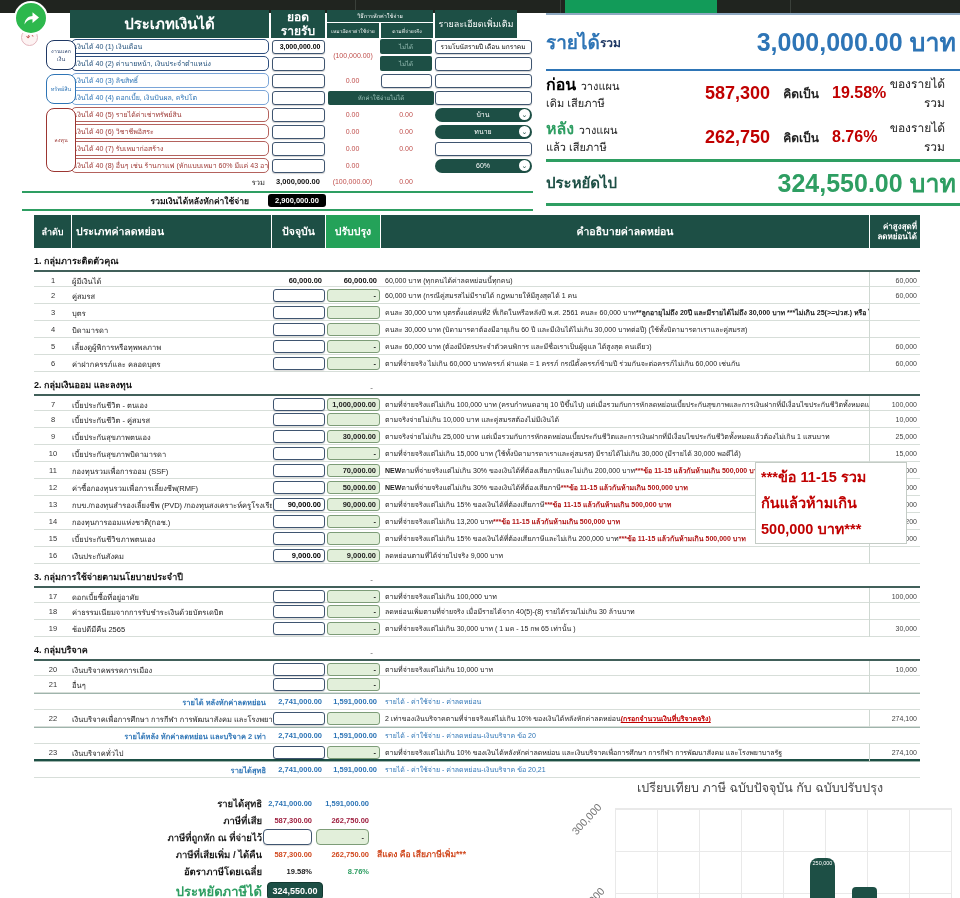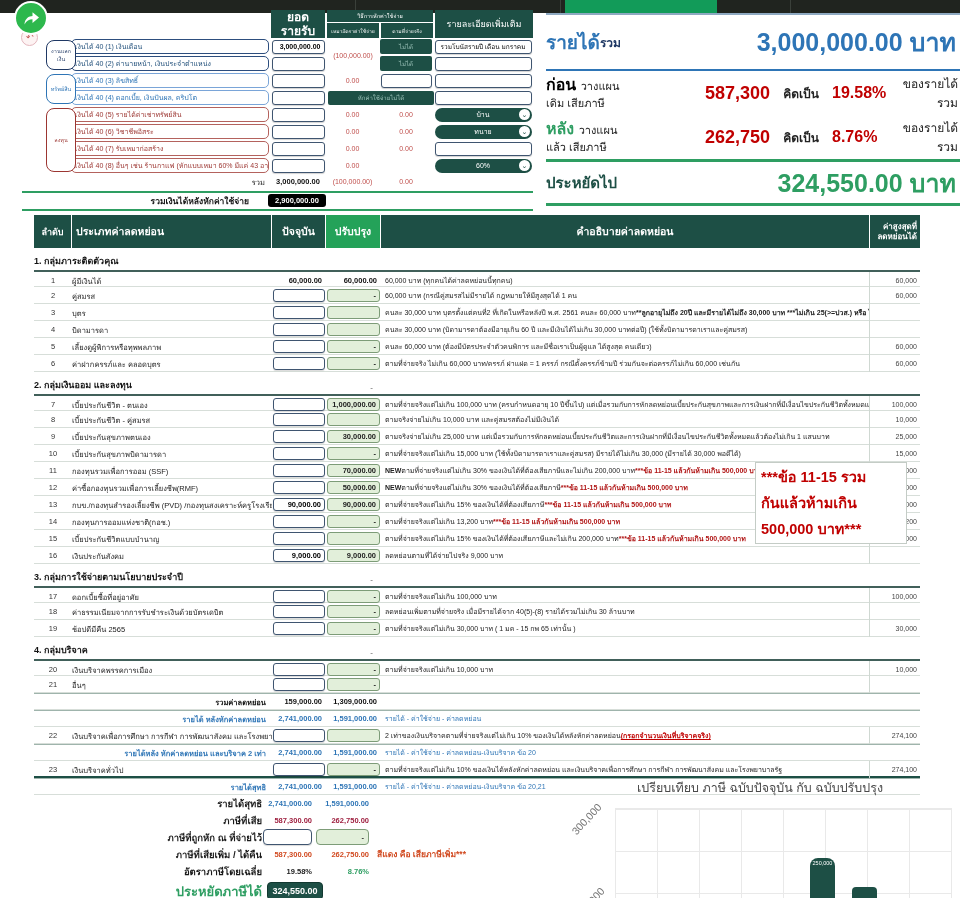--- a/index.html
+++ b/index.html
@@ -176,6 +176,7 @@
   <div id="icon-undo">↶</div>
 
   <div id="income">
+    <div class="ihc" id="ih-type">ประเภทเงินได้</div>
     <div class="ihc" id="ih-amt">
       <span>ยอด</span>
       <span>รายรับ</span>

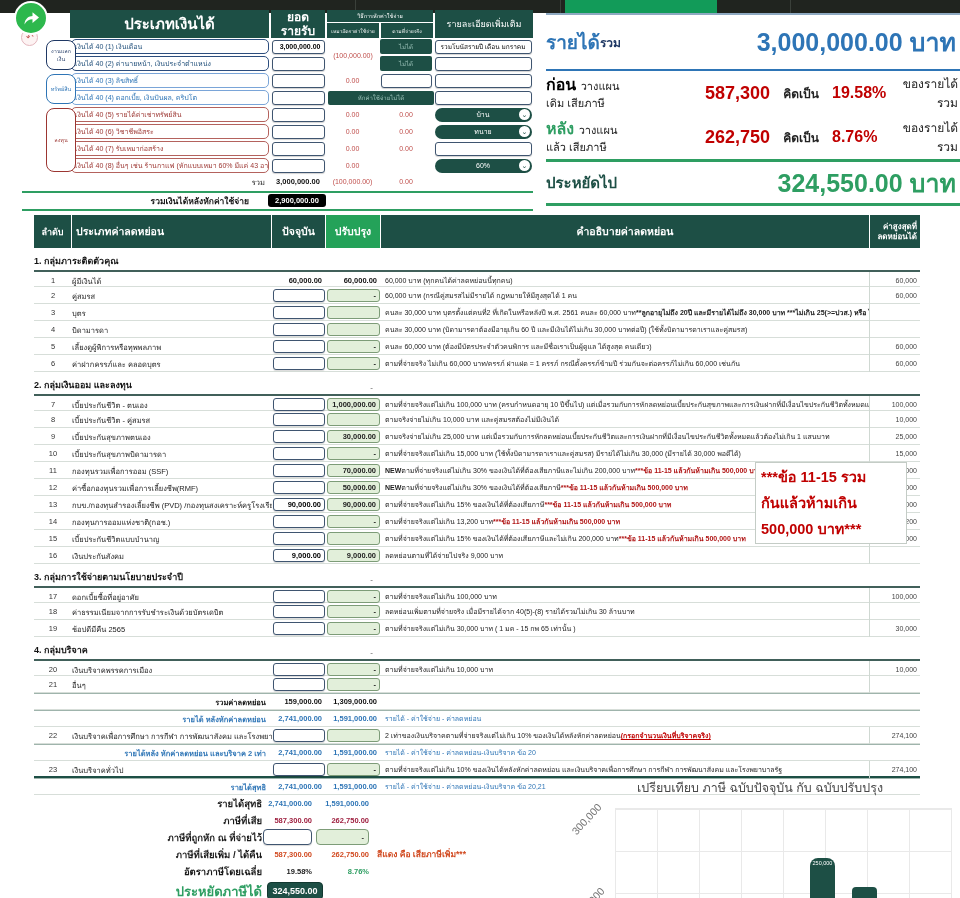--- a/index.html
+++ b/index.html
@@ -26,7 +26,7 @@
   #ih-method{left:305px;top:0;width:106px;height:12px;font-size:5.5px;}
   #ih-lump{left:305px;top:13px;width:52px;height:15px;font-size:5px;}
   #ih-act{left:359px;top:13px;width:52px;height:15px;font-size:5px;}
-  #ih-detail{left:413px;top:0;width:98px;height:28px;font-size:9px;}
+  #ih-detail{left:413px;top:0;width:82px;height:28px;font-size:9px;}
   .inc-row{position:absolute;left:0;width:511px;height:17px;display:grid;
     grid-template-columns:48px 200px 56px 53px 54px 100px;}
   .inc-label{font-size:7px;display:flex;align-items:center;padding-left:3px;border-radius:5px;

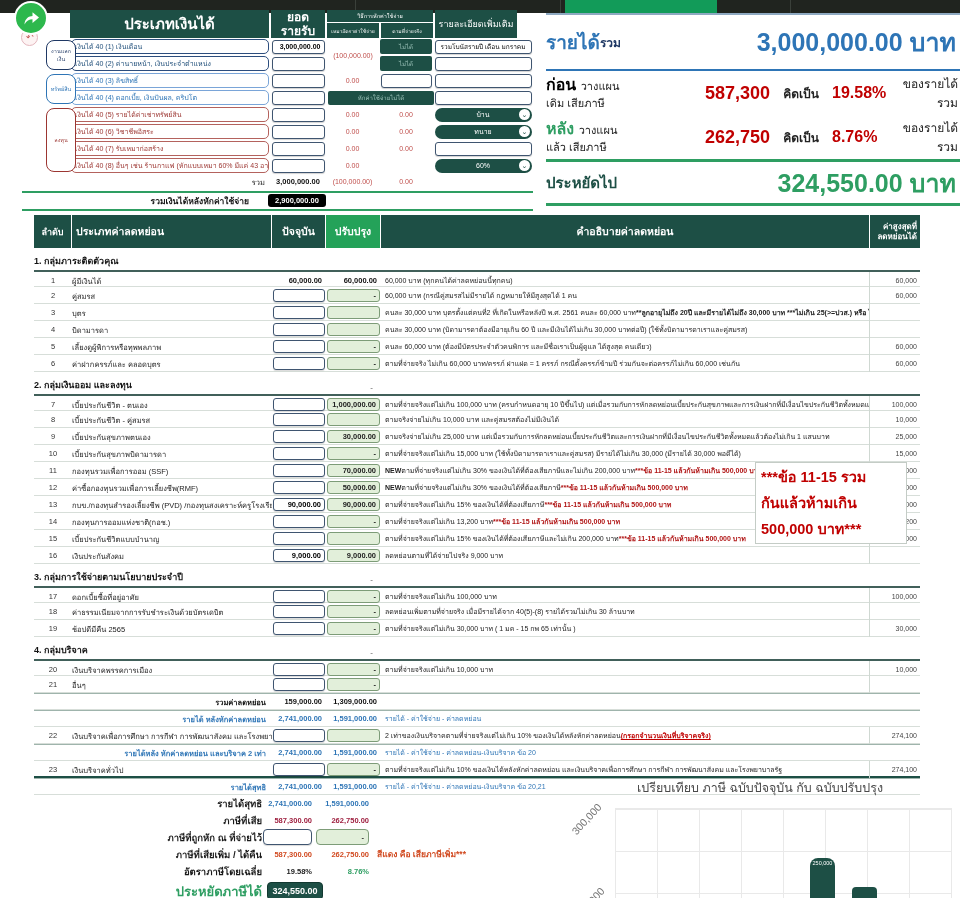--- a/index.html
+++ b/index.html
@@ -72,7 +72,7 @@
   .s-plan .tax{width:96px;text-align:right;font-size:18px;font-weight:bold;color:#c00000;}
   .s-plan .as{width:62px;text-align:center;font-size:12px;font-weight:bold;color:#222;}
   .s-plan .pct{width:54px;text-align:left;font-size:16px;font-weight:bold;color:#c00000;}
-  .s-plan .of{flex:1;text-align:right;font-size:12px;color:#222;padding-right:2px;}
+  .s-plan .of{flex:1;text-align:right;font-size:12px;color:#222;padding-right:15px;}
   .s-grule{height:3px;background:#2e9e62;}
   .s-save{display:flex;align-items:center;height:44px;border-bottom:3px solid #2e9e62;}
   .s-save .lab{font-size:15px;font-weight:bold;color:#1d4f45;}

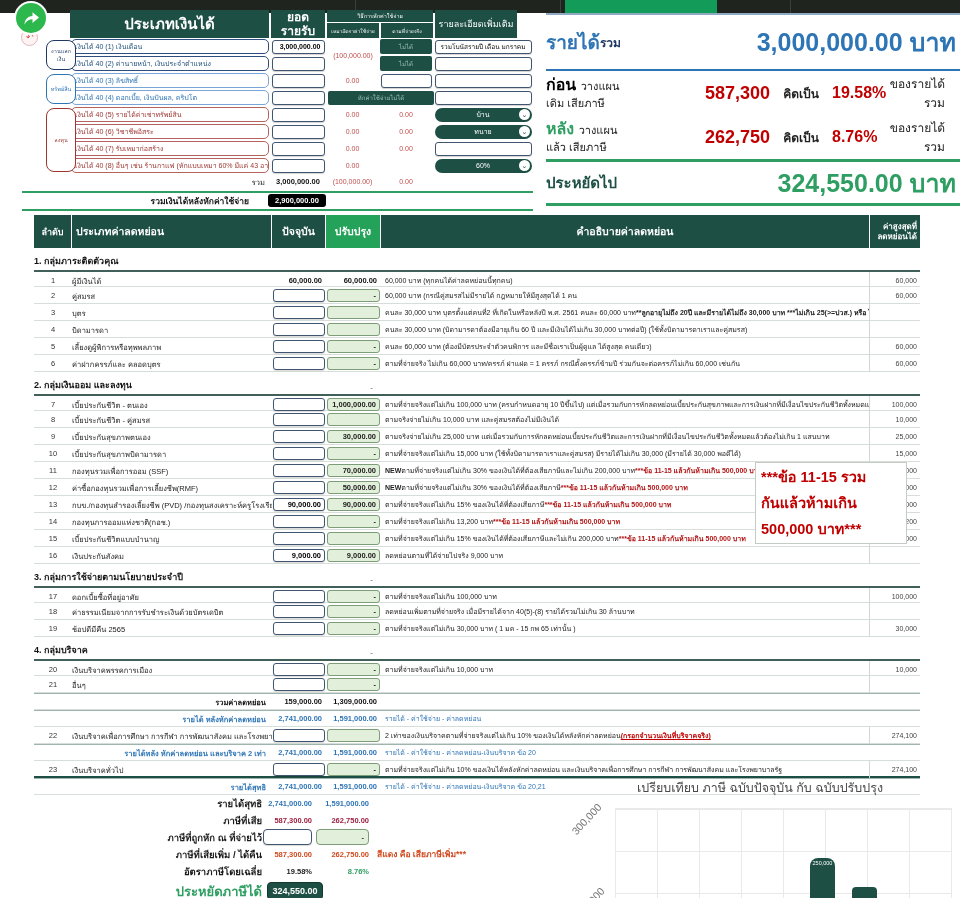--- a/index.html
+++ b/index.html
@@ -536,7 +536,7 @@
         </div>
         <div class="ded-row">
           <span class="c-no">15</span>
-          <span class="c-label">เบี้ยประกันชีวิตแบบบำนาญ</span>
+          <span class="c-label">เบี้ยประกันชีวิขภาพตนเอง</span>
           <div class="c-cur">
             <div class="wbox2"></div>
           </div>

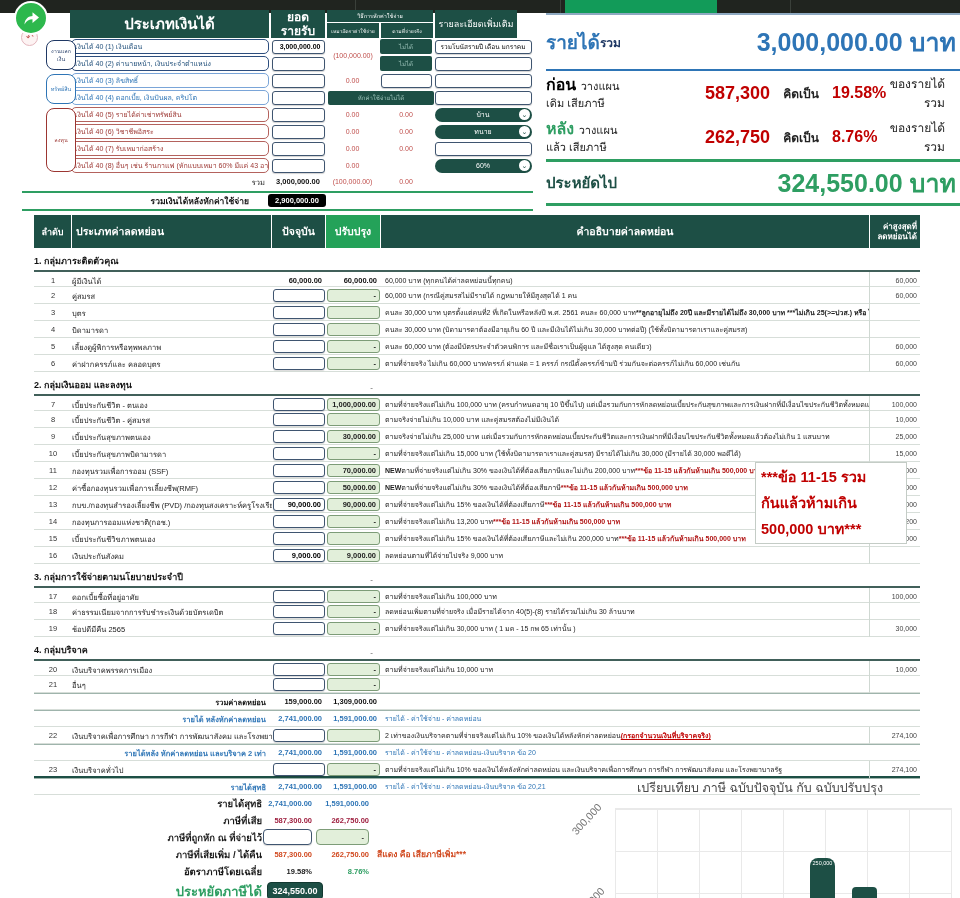--- a/index.html
+++ b/index.html
@@ -639,13 +639,6 @@
           <div class="c-desc"></div>
           <span class="c-max"></span>
         </div>
-        <div class="ded-sum dark">
-          <span class="s-label">รวมค่าลดหย่อน</span>
-          <span class="s-v">159,000.00</span>
-          <span class="s-v">1,309,000.00</span>
-          <span class="s-desc"></span>
-          <span></span>
-        </div>
         <div class="ded-sum blue">
           <span class="s-label">รายได้ หลังหักค่าลดหย่อน</span>
           <span class="s-v">2,741,000.00</span>

